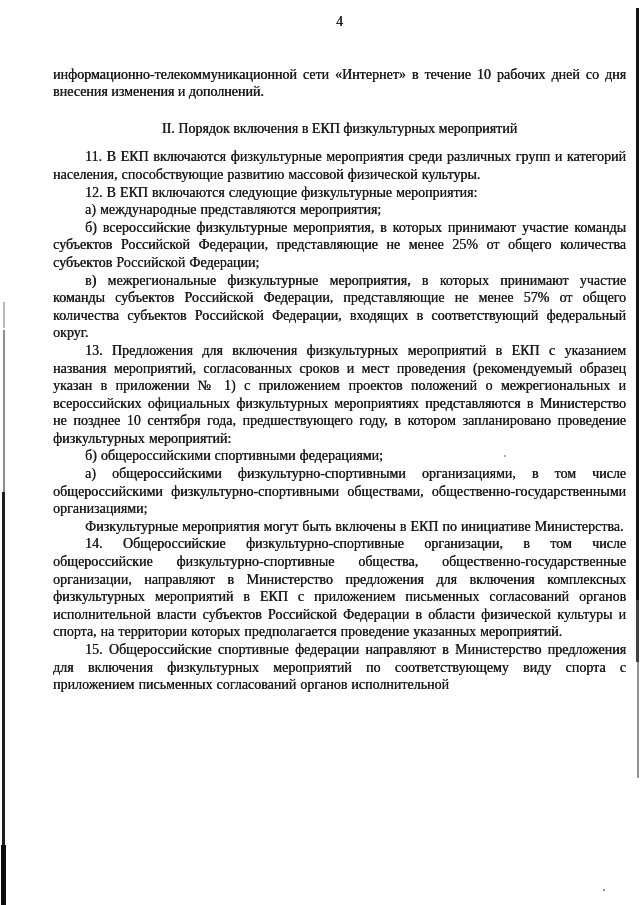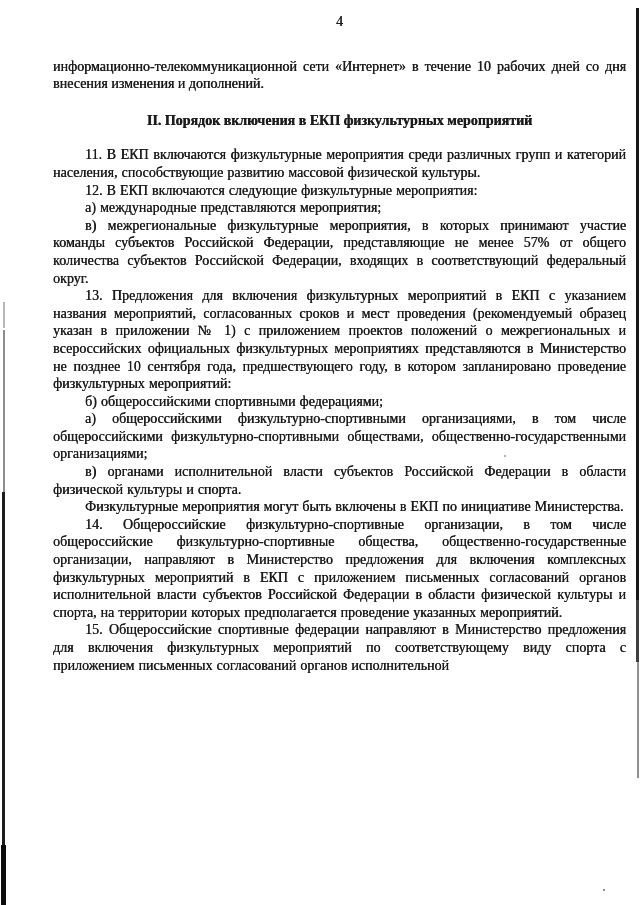--- a/index.html
+++ b/index.html
@@ -25,7 +25,7 @@
     line-height:17.6px;
   }
   .intro-paragraph{
-    margin:27px 0 0 0;
+    margin:35px 0 0 0;
     text-align:justify;
     text-align-last:left;
     text-indent:0;

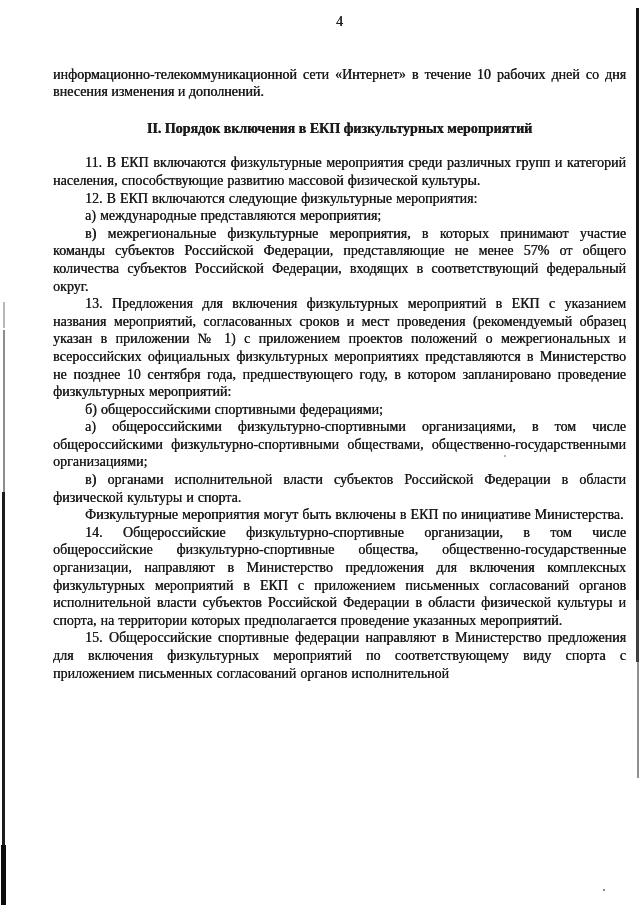--- a/index.html
+++ b/index.html
@@ -34,7 +34,7 @@
     margin:19px 0 0 0;
     font-size:14px;
     line-height:17.6px;
-    font-weight:bold;
+    font-weight:normal;
     text-align:center;
   }
   .body-text{margin-top:17px;}

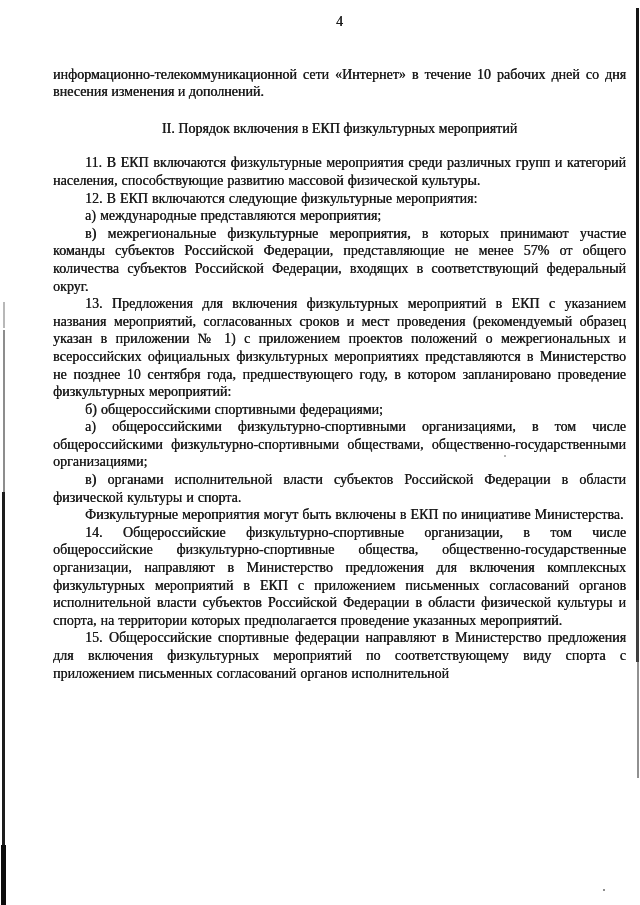--- a/index.html
+++ b/index.html
@@ -37,7 +37,7 @@
     font-weight:normal;
     text-align:center;
   }
-  .body-text{margin-top:17px;}
+  .body-text{margin-top:11px;}
   .body-text p{
     margin:0;
     text-align:justify;

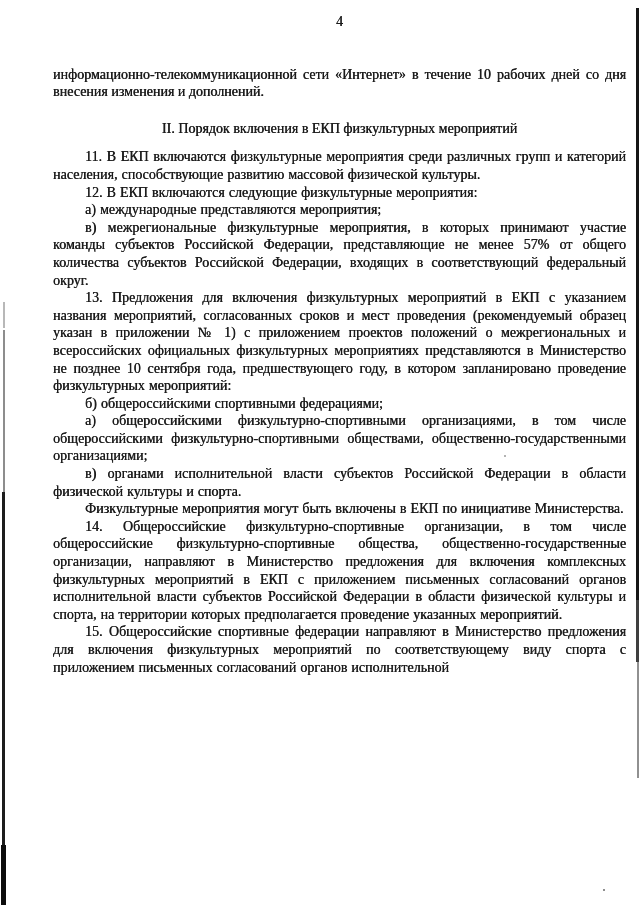--- a/index.html
+++ b/index.html
@@ -74,6 +74,7 @@
       <p>11. В ЕКП включаются физкультурные мероприятия среди различных групп и категорий населения, способствующие развитию массовой физической культуры.</p>
       <p>12. В ЕКП включаются следующие физкультурные мероприятия:</p>
       <p>а) международные представляются мероприятия;</p>
+      <p>б) всероссийские физкультурные мероприятия, в которых принимают участие команды субъектов Российской Федерации, представляющие не менее 25% от общего количества субъектов Российской Федерации;</p>
       <p>в) межрегиональные физкультурные мероприятия, в которых принимают участие команды субъектов Российской Федерации, представляющие не менее 57% от общего количества субъектов Российской Федерации, входящих в соответствующий федеральный округ.</p>
       <p>13. Предложения для включения физкультурных мероприятий в ЕКП с указанием названия мероприятий, согласованных сроков и мест проведения (рекомендуемый образец указан в приложении № 1) с приложением проектов положений о межрегиональных и всероссийских официальных физкультурных мероприятиях представляются в Министерство не позднее 10 сентября года, предшествующего году, в котором запланировано проведение физкультурных мероприятий:</p>
       <p>б) общероссийскими спортивными федерациями;</p>

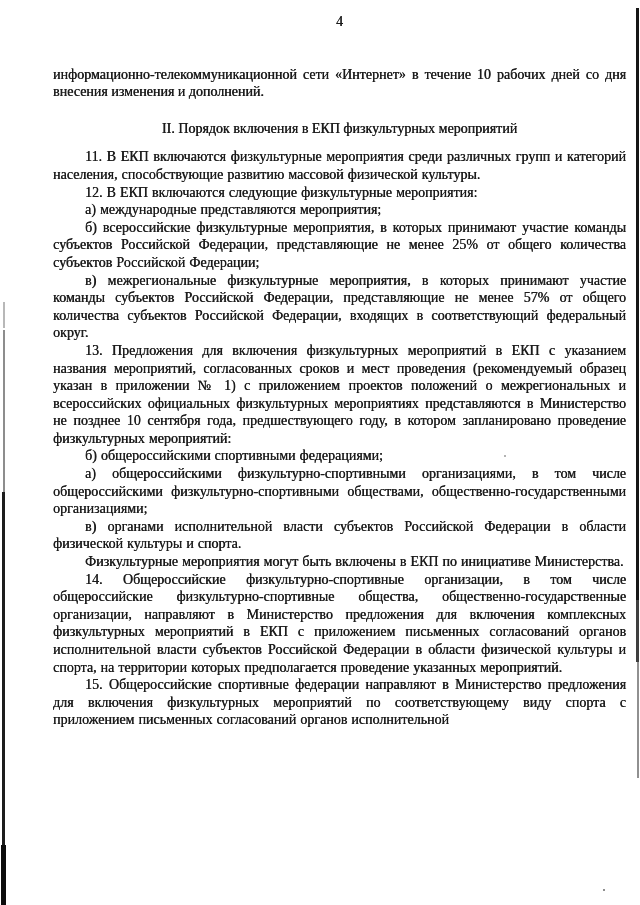--- a/index.html
+++ b/index.html
@@ -79,7 +79,6 @@
       <p>13. Предложения для включения физкультурных мероприятий в ЕКП с указанием названия мероприятий, согласованных сроков и мест проведения (рекомендуемый образец указан в приложении № 1) с приложением проектов положений о межрегиональных и всероссийских официальных физкультурных мероприятиях представляются в Министерство не позднее 10 сентября года, предшествующего году, в котором запланировано проведение физкультурных мероприятий:</p>
       <p>б) общероссийскими спортивными федерациями;</p>
       <p>а) общероссийскими физкультурно-спортивными организациями, в том числе общероссийскими физкультурно-спортивными обществами, общественно-государственными организациями;</p>
-      <p>в) органами исполнительной власти субъектов Российской Федерации в области физической культуры и спорта.</p>
       <p>Физкультурные мероприятия могут быть включены в ЕКП по инициативе Министерства.</p>
       <p>14. Общероссийские физкультурно-спортивные организации, в том числе общероссийские физкультурно-спортивные общества, общественно-государственные организации, направляют в Министерство предложения для включения комплексных физкультурных мероприятий в ЕКП с приложением письменных согласований органов исполнительной власти субъектов Российской Федерации в области физической культуры и спорта, на территории которых предполагается проведение указанных мероприятий.</p>
       <p>15. Общероссийские спортивные федерации направляют в Министерство предложения для включения физкультурных мероприятий по соответствующему виду спорта с приложением письменных согласований органов исполнительной</p>

